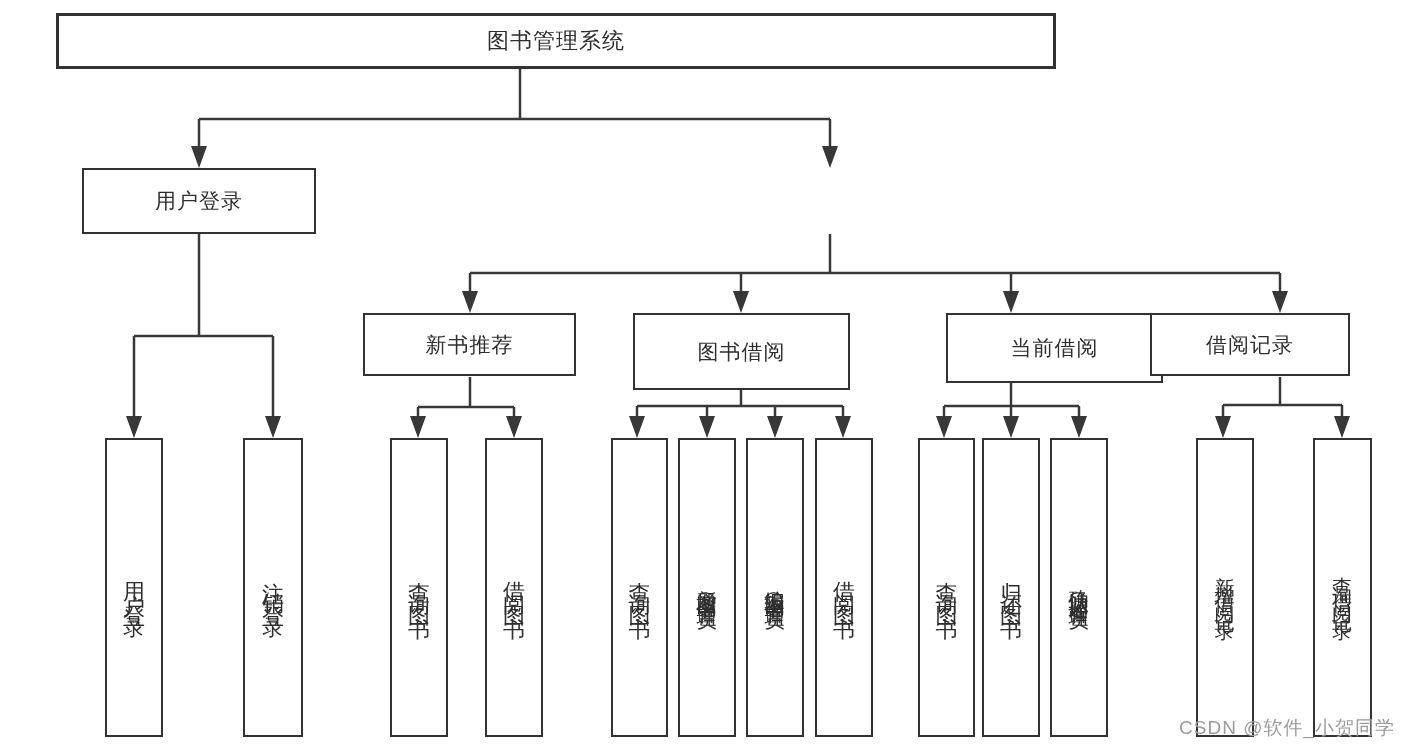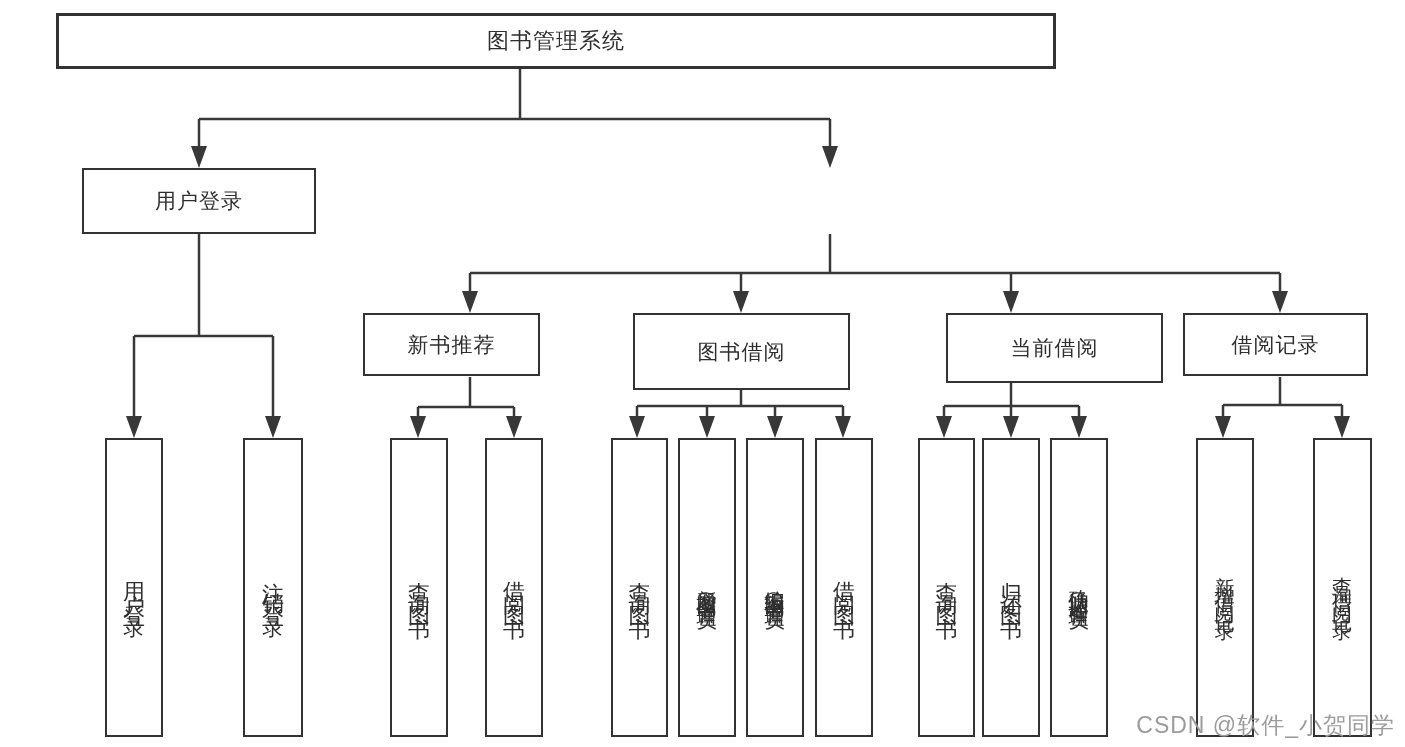--- a/index.html
+++ b/index.html
@@ -119,7 +119,7 @@
 
   <div class="hbox" style="left:82px;top:168px;width:234px;height:66px;">用户登录</div>
 
-  <div class="hbox" style="left:363px;top:313px;width:177px;height:63px;">新书推荐</div>
+  <div class="hbox" style="left:363px;top:313px;width:213px;height:63px;">新书推荐</div>
   <div class="hbox" style="left:633px;top:313px;width:217px;height:77px;">图书借阅</div>
   <div class="hbox" style="left:946px;top:313px;width:217px;height:70px;">当前借阅</div>
   <div class="hbox" style="left:1183px;top:313px;width:185px;height:63px;">借阅记录</div>

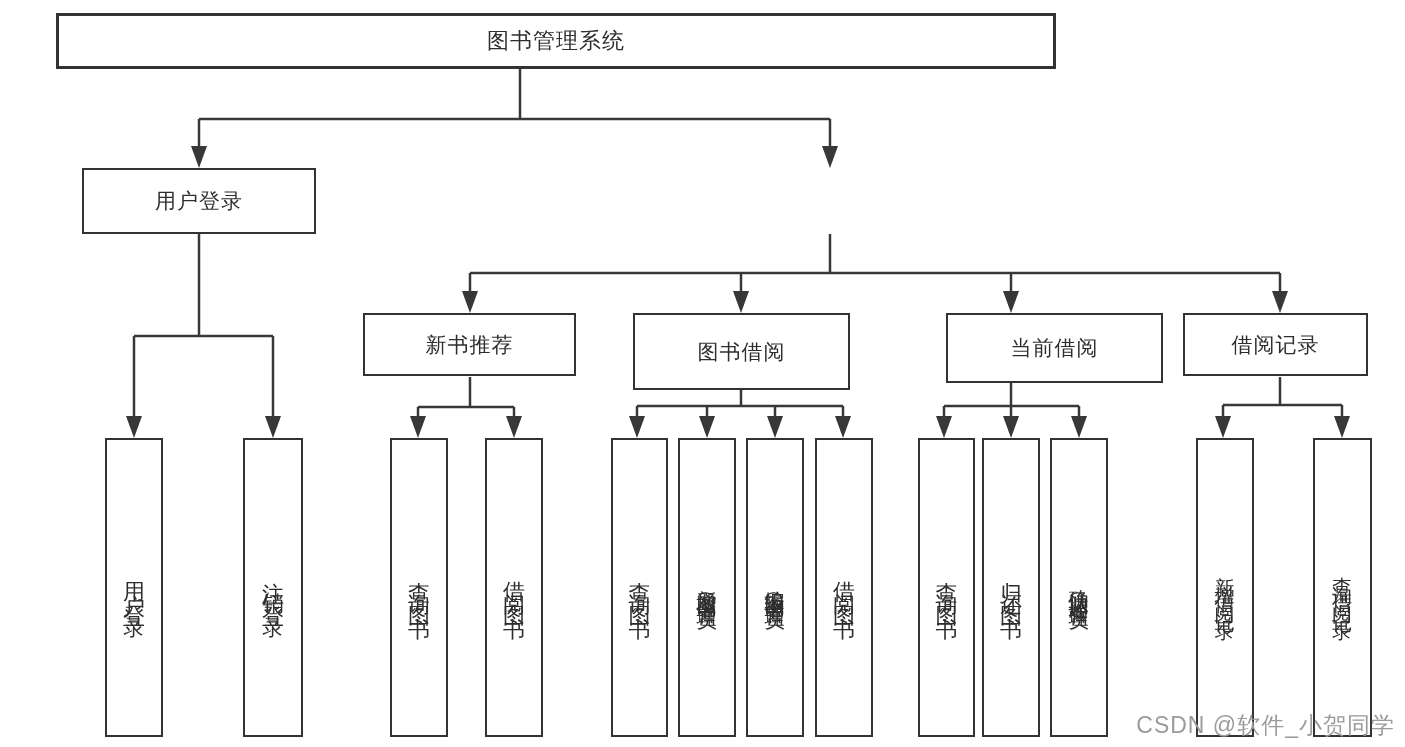--- a/index.html
+++ b/index.html
@@ -122,7 +122,7 @@
   <div class="hbox" style="left:363px;top:313px;width:213px;height:63px;">新书推荐</div>
   <div class="hbox" style="left:633px;top:313px;width:217px;height:77px;">图书借阅</div>
   <div class="hbox" style="left:946px;top:313px;width:217px;height:70px;">当前借阅</div>
-  <div class="hbox" style="left:1183px;top:313px;width:185px;height:63px;">借阅记录</div>
+  <div class="hbox" style="left:1150px;top:313px;width:200px;height:63px;">借阅记录</div>
 
   <div class="leaf" style="left:105px;width:58px;">
     <span>用户登录</span>

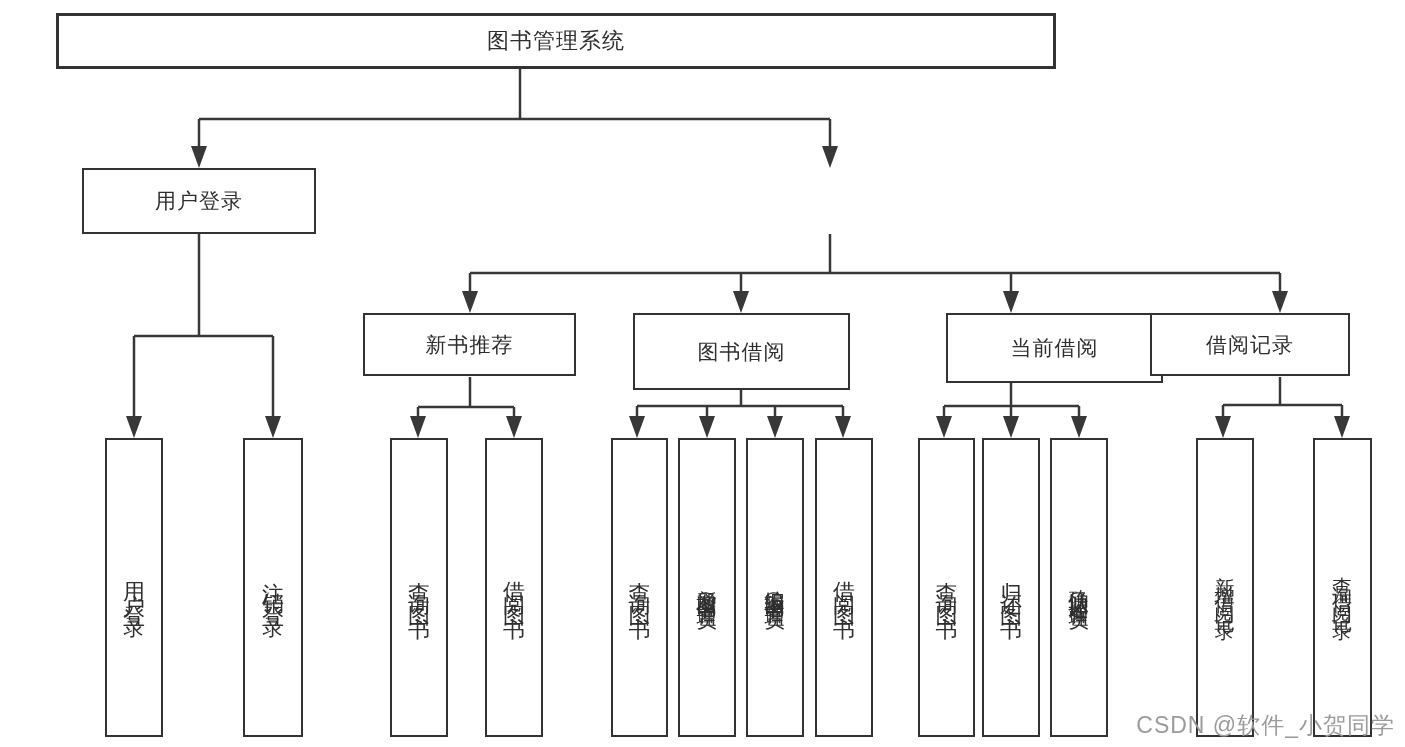--- a/index.html
+++ b/index.html
@@ -37,7 +37,7 @@
   .leaf.long span{font-size:20px;letter-spacing:3px;}
   .watermark{
     position:absolute;right:10px;bottom:6px;
-    color:#9b9b9b;font-size:23px;letter-spacing:1px;
+    color:#9b9b9b;font-size:19px;letter-spacing:1px;
     z-index:3;white-space:nowrap;
   }
 </style>

